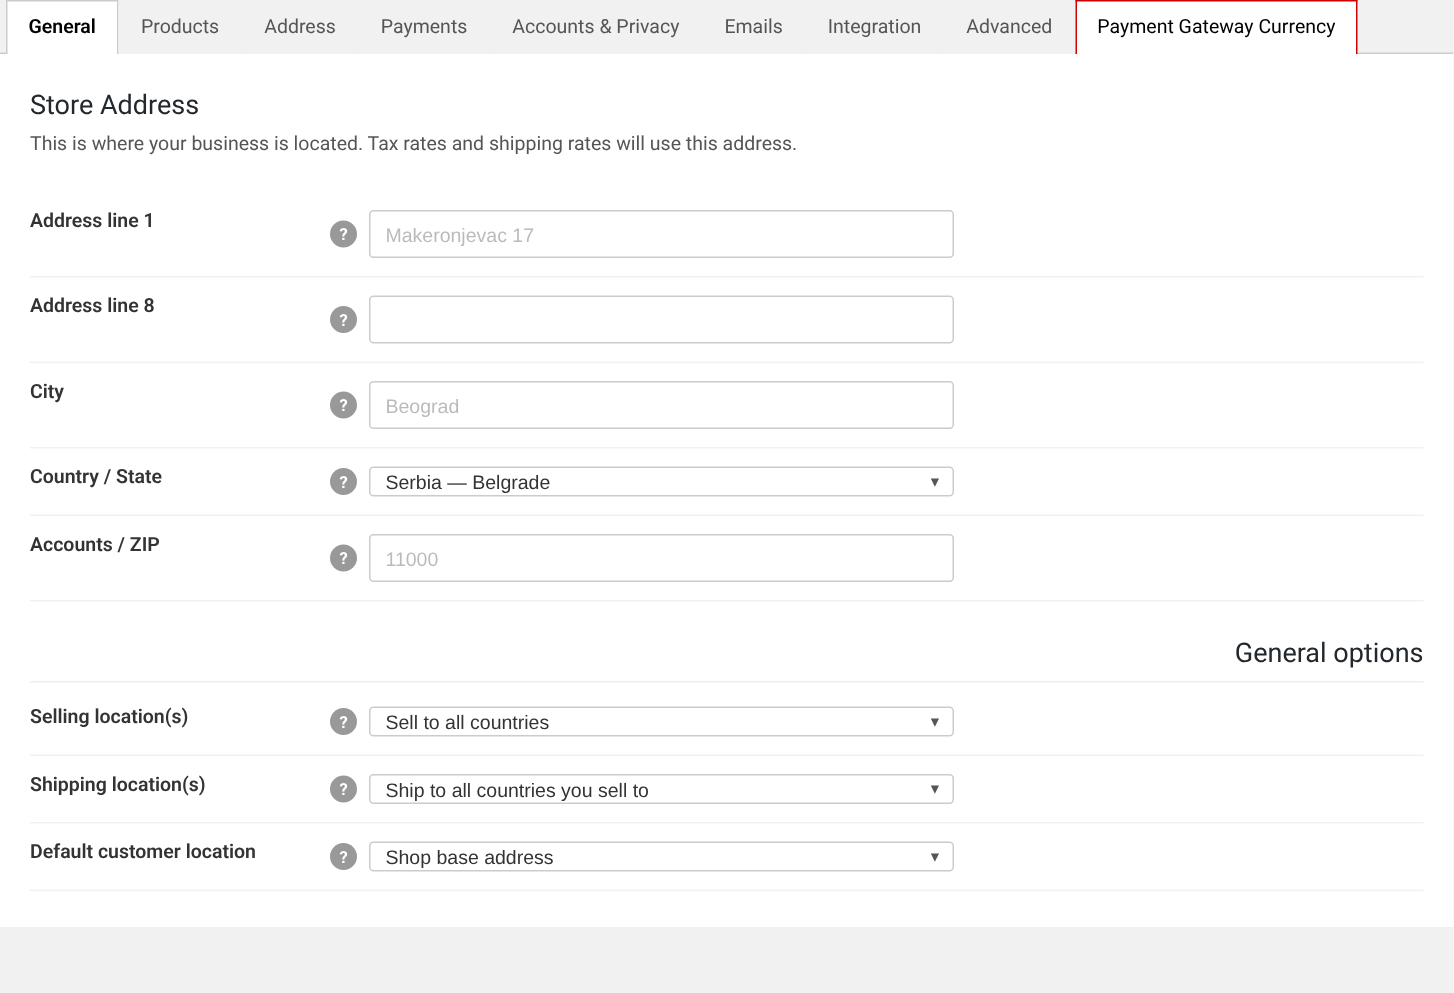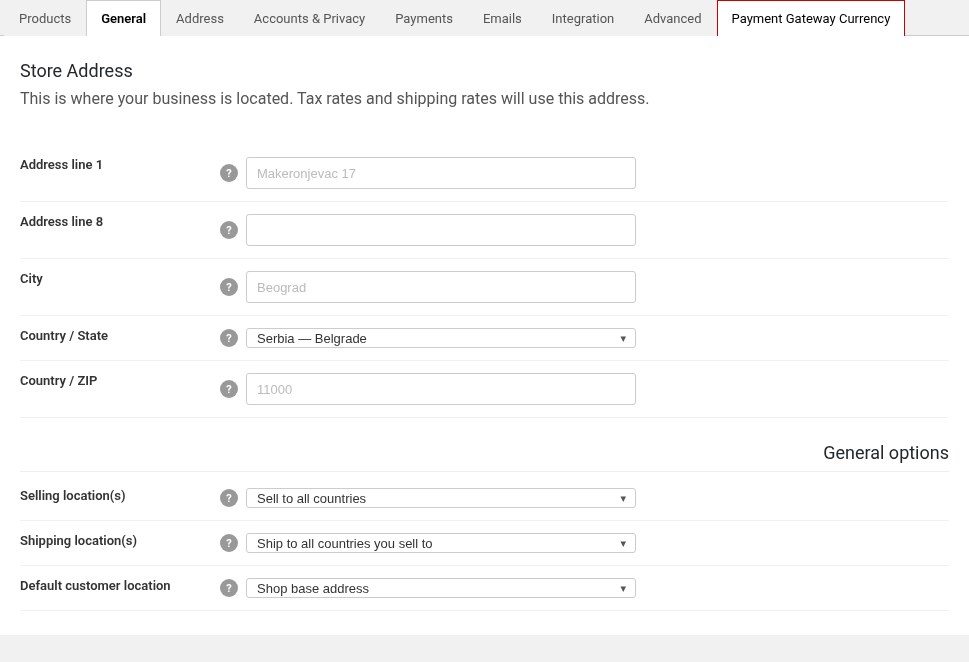--- a/index.html
+++ b/index.html
@@ -153,8 +153,8 @@
 <div class="page-wrapper">
 
   <div class="tabs-bar">
+    <div class="tab active">General</div>
     <div class="tab">Products</div>
-    <div class="tab active">General</div>
     <div class="tab">Address</div>
     <div class="tab">Accounts &amp; Privacy</div>
     <div class="tab">Payments</div>

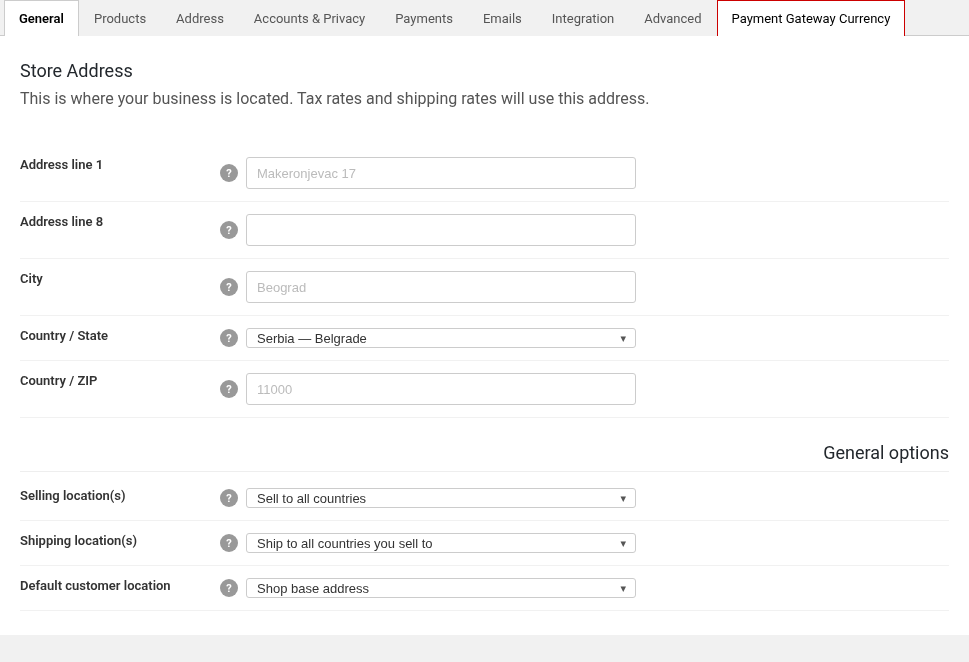--- a/index.html
+++ b/index.html
@@ -156,8 +156,8 @@
     <div class="tab active">General</div>
     <div class="tab">Products</div>
     <div class="tab">Address</div>
+    <div class="tab">Payments</div>
     <div class="tab">Accounts &amp; Privacy</div>
-    <div class="tab">Payments</div>
     <div class="tab">Emails</div>
     <div class="tab">Integration</div>
     <div class="tab">Advanced</div>

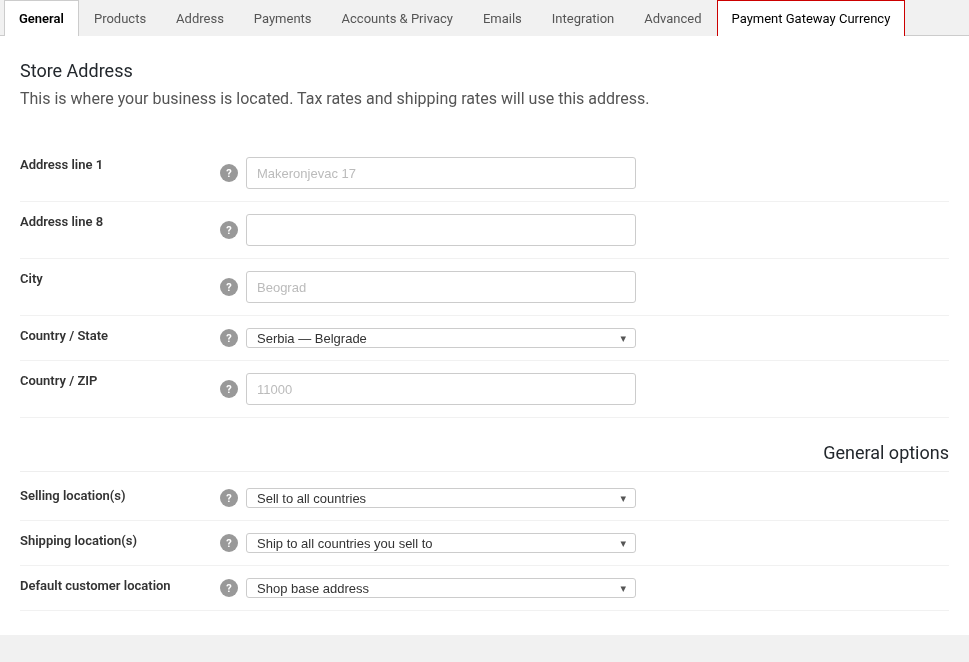--- a/index.html
+++ b/index.html
@@ -57,9 +57,9 @@
       color: #23282d;
     }
     .section-desc {
-      font-size: 16px;
+      font-size: 13px;
       color: #555;
-      margin-bottom: 37px;
+      margin-bottom: 24px;
     }
     .form-row {
       display: flex;

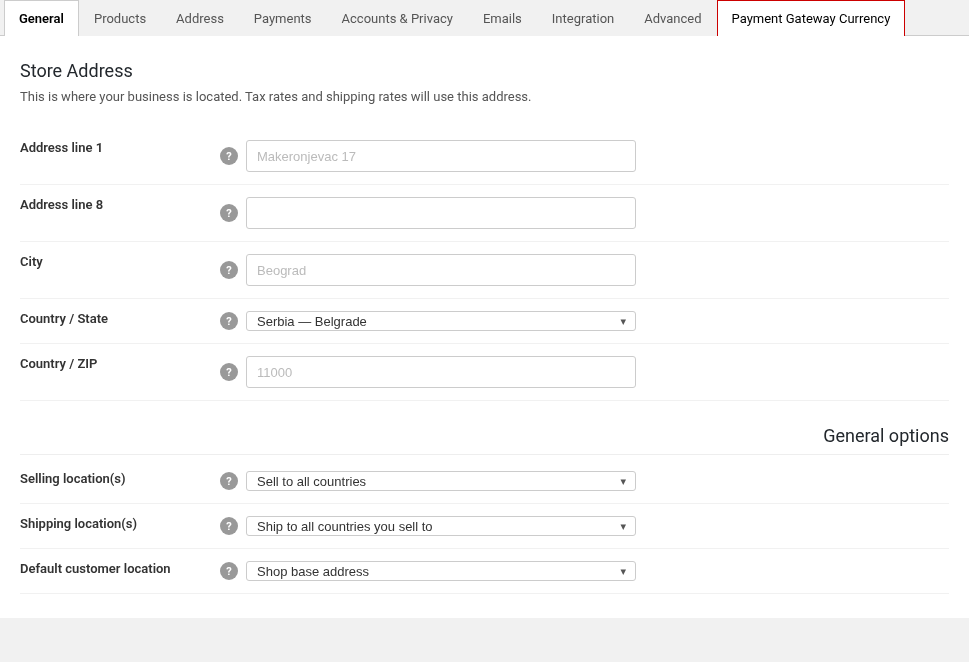--- a/index.html
+++ b/index.html
@@ -208,7 +208,7 @@
     </div>
 
     <div class="form-row">
-      <div class="form-label">Country / ZIP</div>
+      <div class="form-label">Accounts / ZIP</div>
       <div class="form-controls">
         <div class="help-icon">?</div>
         <input type="text" class="text-input blurred" value="11000" style="color: rgb(187, 187, 187);">

